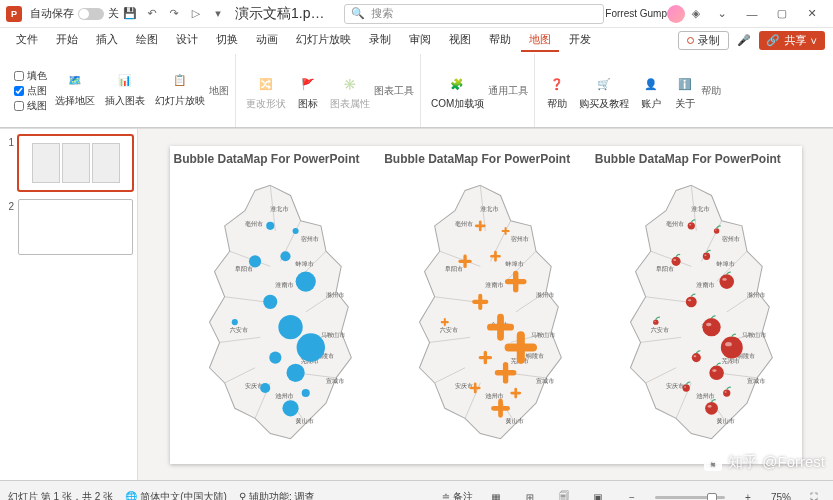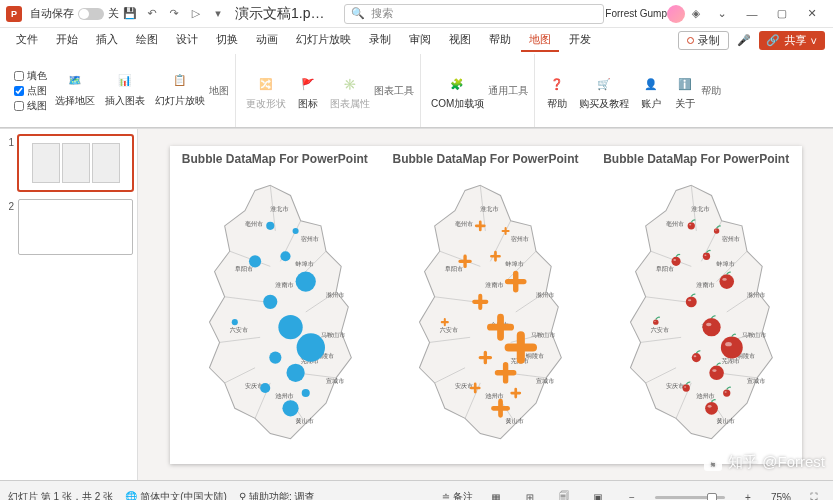--- a/index.html
+++ b/index.html
@@ -55,7 +55,7 @@
 
 .slide-area{flex:1;position:relative;overflow:hidden;display:flex;align-items:center;justify-content:center;}
 .slide{width:632px;height:318px;background:#fff;box-shadow:0 1px 4px rgba(0,0,0,.25);display:flex;}
-.map-panel{flex:1;display:flex;flex-direction:column;align-items:center;padding:6px 4px;}
+.map-panel{flex:1;display:flex;flex-direction:column;align-items:flex-start;padding:6px 4px;}
 .map-title{font-size:12px;font-weight:600;color:#555;text-align:center;line-height:14px;}
 .map-svg{flex:1;width:100%;}
 .watermark{position:absolute;right:8px;bottom:8px;color:rgba(255,255,255,.95);font-size:15px;font-weight:500;text-shadow:0 0 3px rgba(0,0,0,.4);display:flex;align-items:flex-start;gap:6px;}

